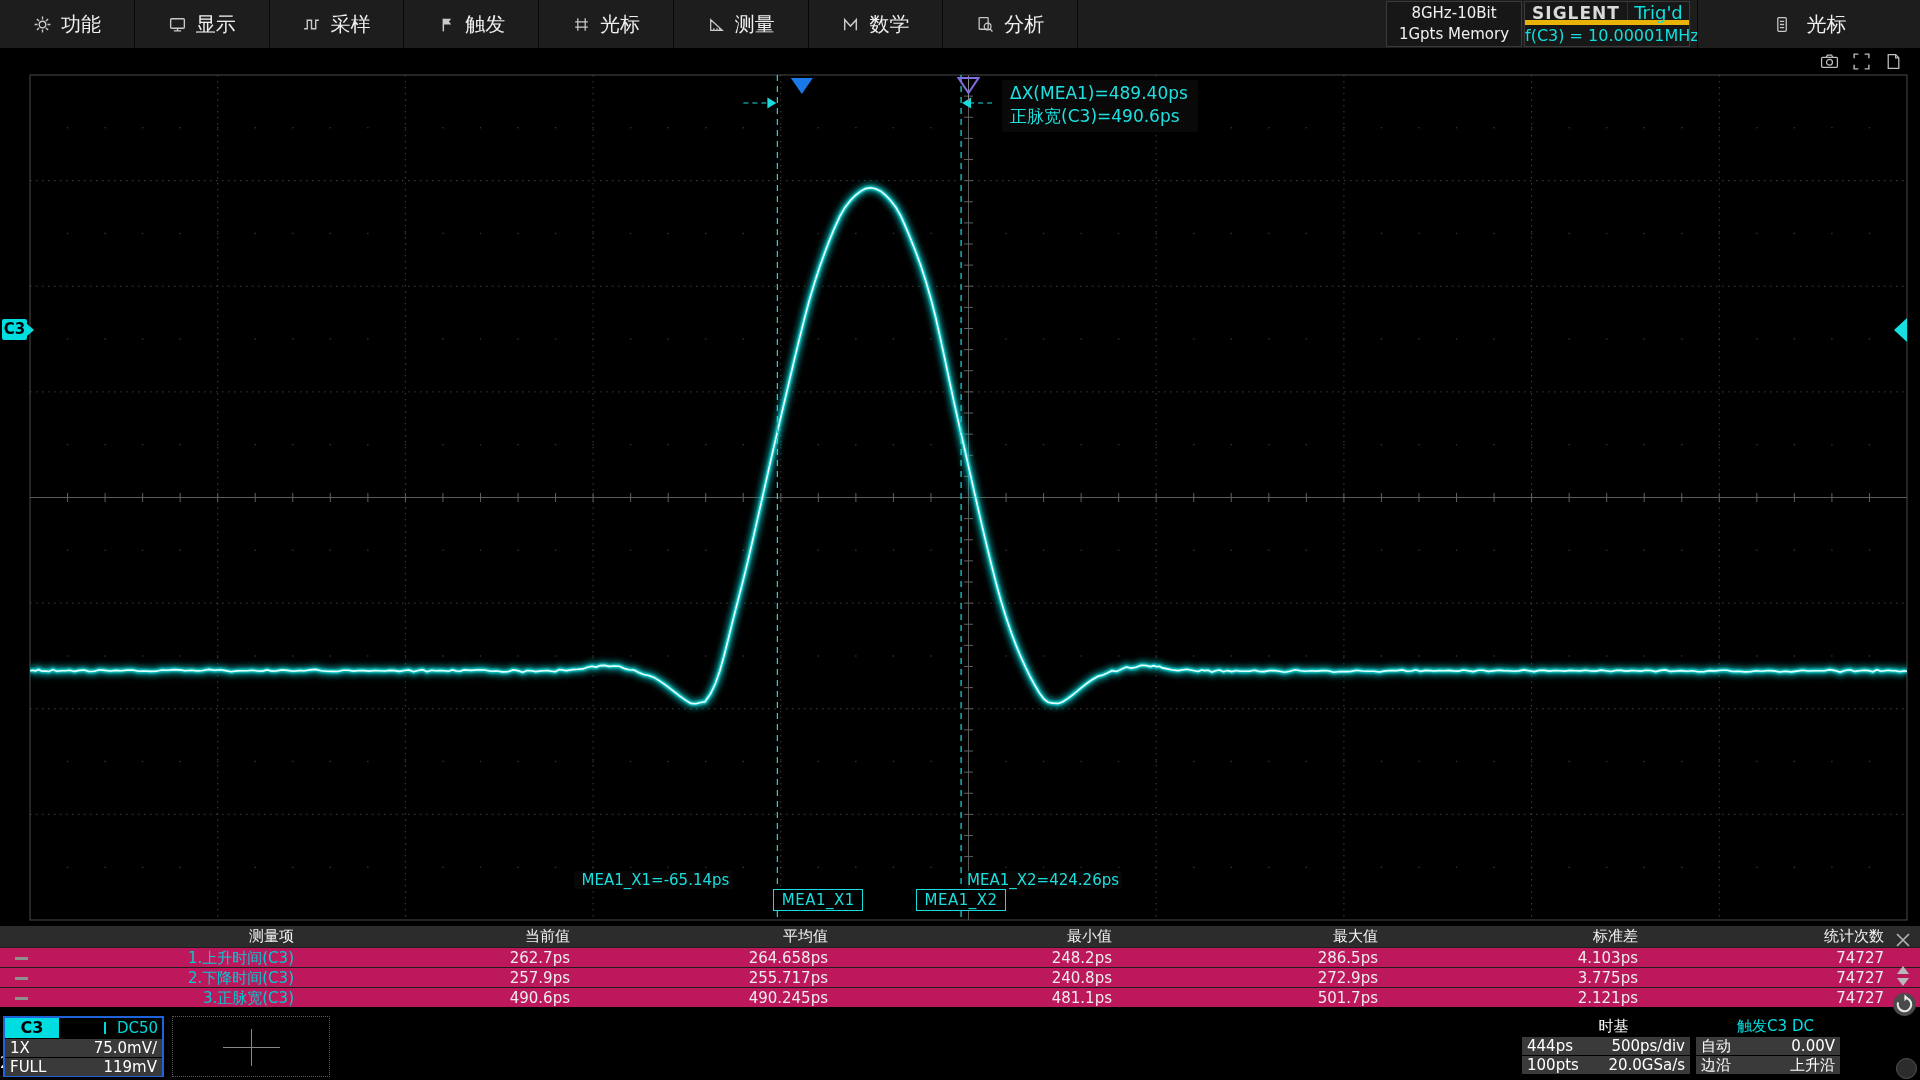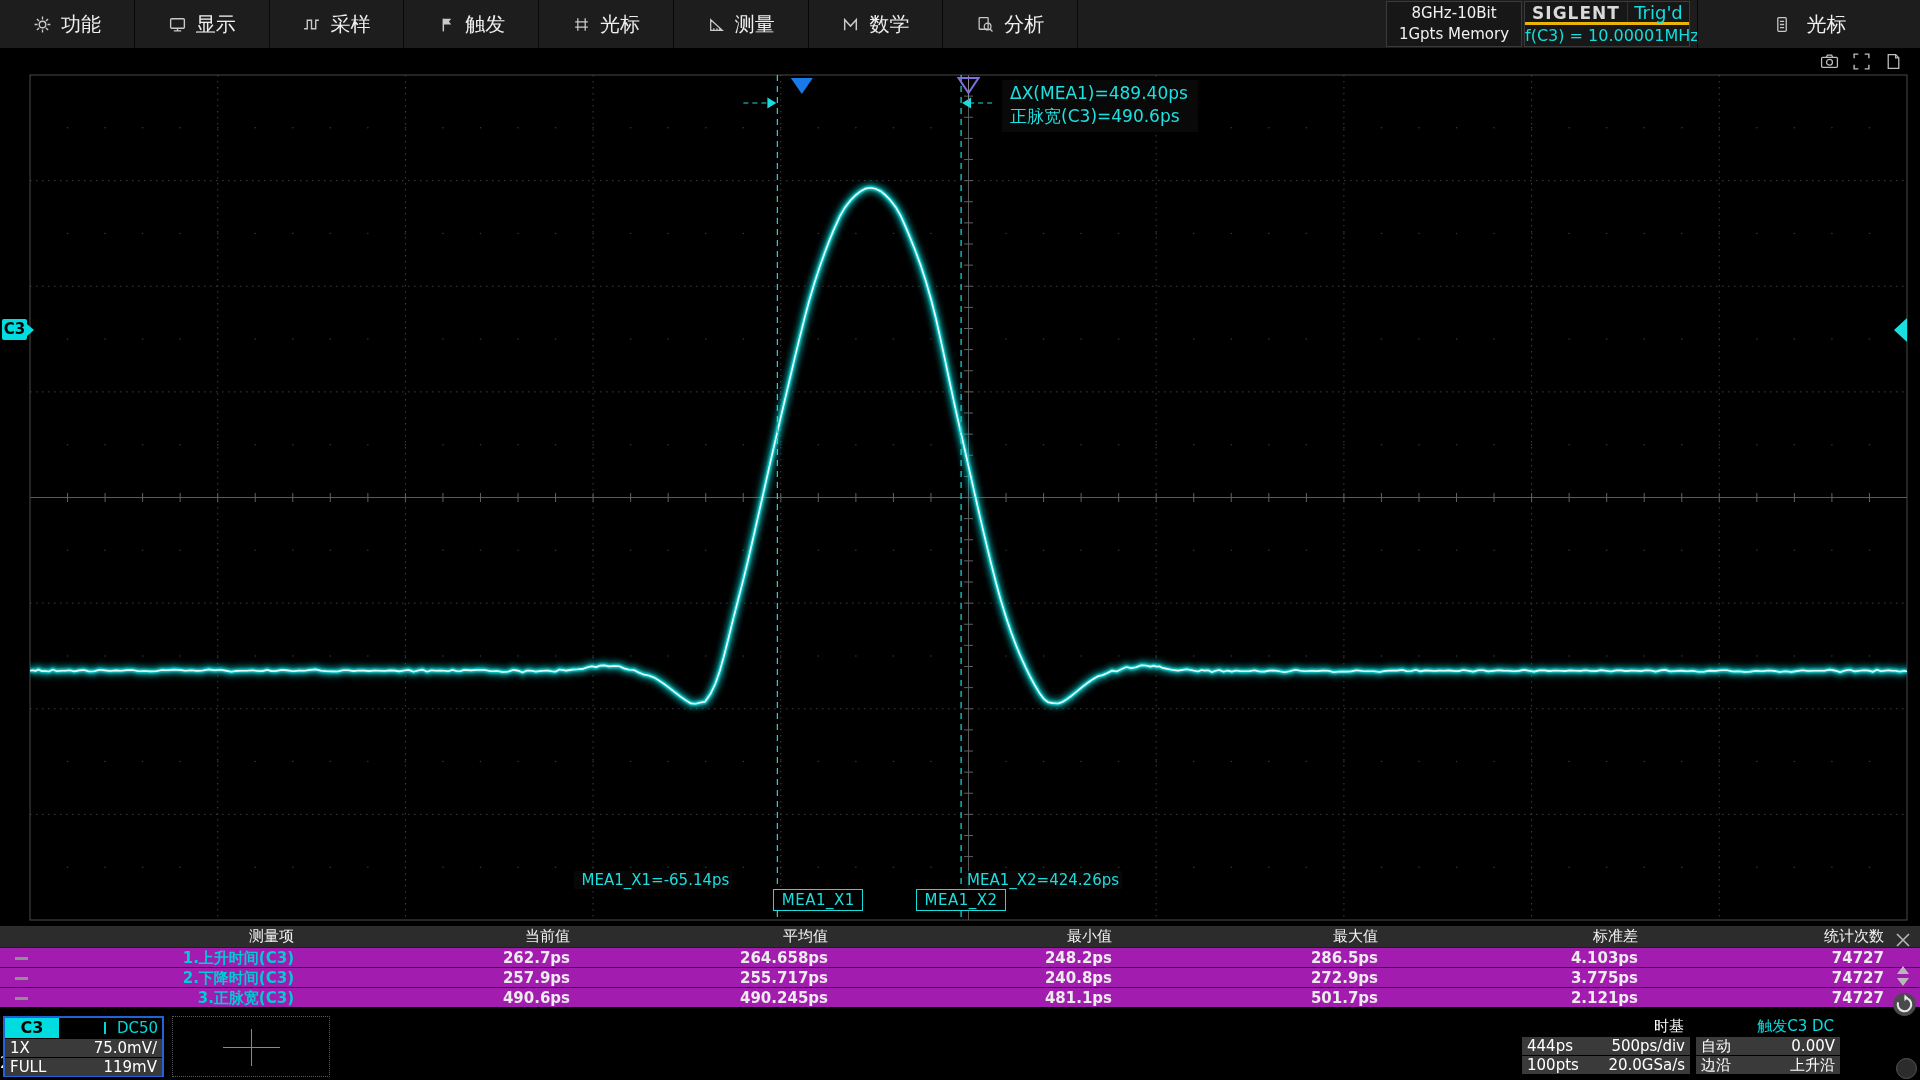--- a/index.html
+++ b/index.html
@@ -18,7 +18,7 @@
   .statbox { position:absolute; top:1px; height:46px; border:1px solid #3a3a3a; background:#171717; }
   .stat-8g { left:1386px; width:136px; text-align:center; font-size:15px; line-height:21px; padding-top:1px; color:#f0f0f0;}
   .stat-brand { left:1524px; width:166px; }
-  .sb-top { height:23px; display:flex; border-bottom:3px solid #eab308; }
+  .sb-top { height:23px; display:flex; border-bottom:5px solid #eab308; }
   .sb-brand { flex:1; text-align:center; font-size:17px; font-weight:bold; letter-spacing:1px; color:#d9d9d9; line-height:22px; }
   .sb-trig { width:62px; text-align:center; font-size:18px; color:#12dede; line-height:22px; border-left:1px solid #303030;}
   .sb-freq { height:21px; text-align:center; font-size:16px; color:#12dede; line-height:21px; white-space:nowrap;}

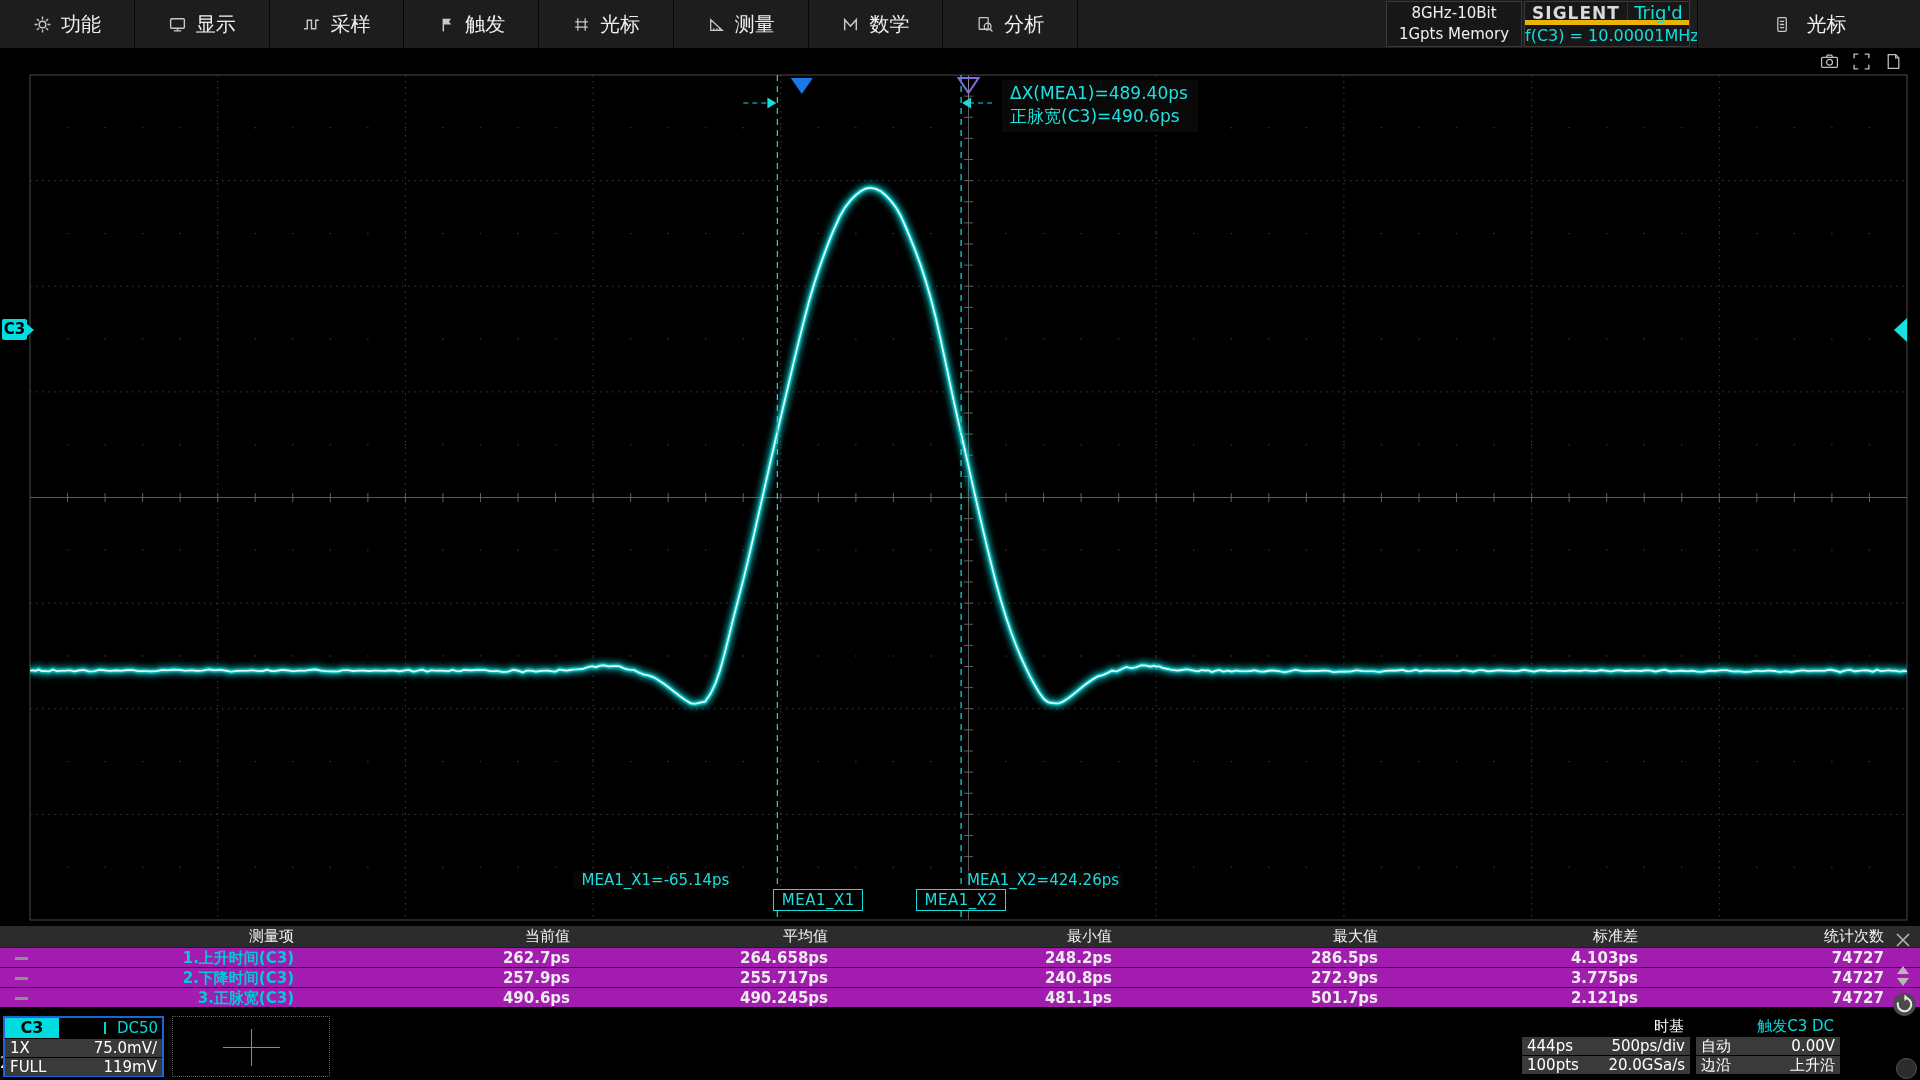--- a/index.html
+++ b/index.html
@@ -49,7 +49,7 @@
   .c { text-align:right; overflow:hidden; white-space:nowrap; }
   .c1{ padding-right:76px; } .c2{ padding-right:60px; } .c3{ padding-right:62px; }
   .c4{ padding-right:78px; } .c5{ padding-right:72px; } .c6{ padding-right:82px; } .c7{ padding-right:36px; }
-  .mtr { color:#ececec; background:#a21caf; cursor:pointer;font-weight:bold; }
+  .mtr { color:#ececec; background:#be185d; cursor:pointer; }
   .mtr .c1 { color:#00ccd4; }
   .rowdash { position:absolute; left:15px; top:9px; width:13px; height:3px; background:#8f8f8f; }
   .tblctl { position:absolute; z-index:5; cursor:pointer; }

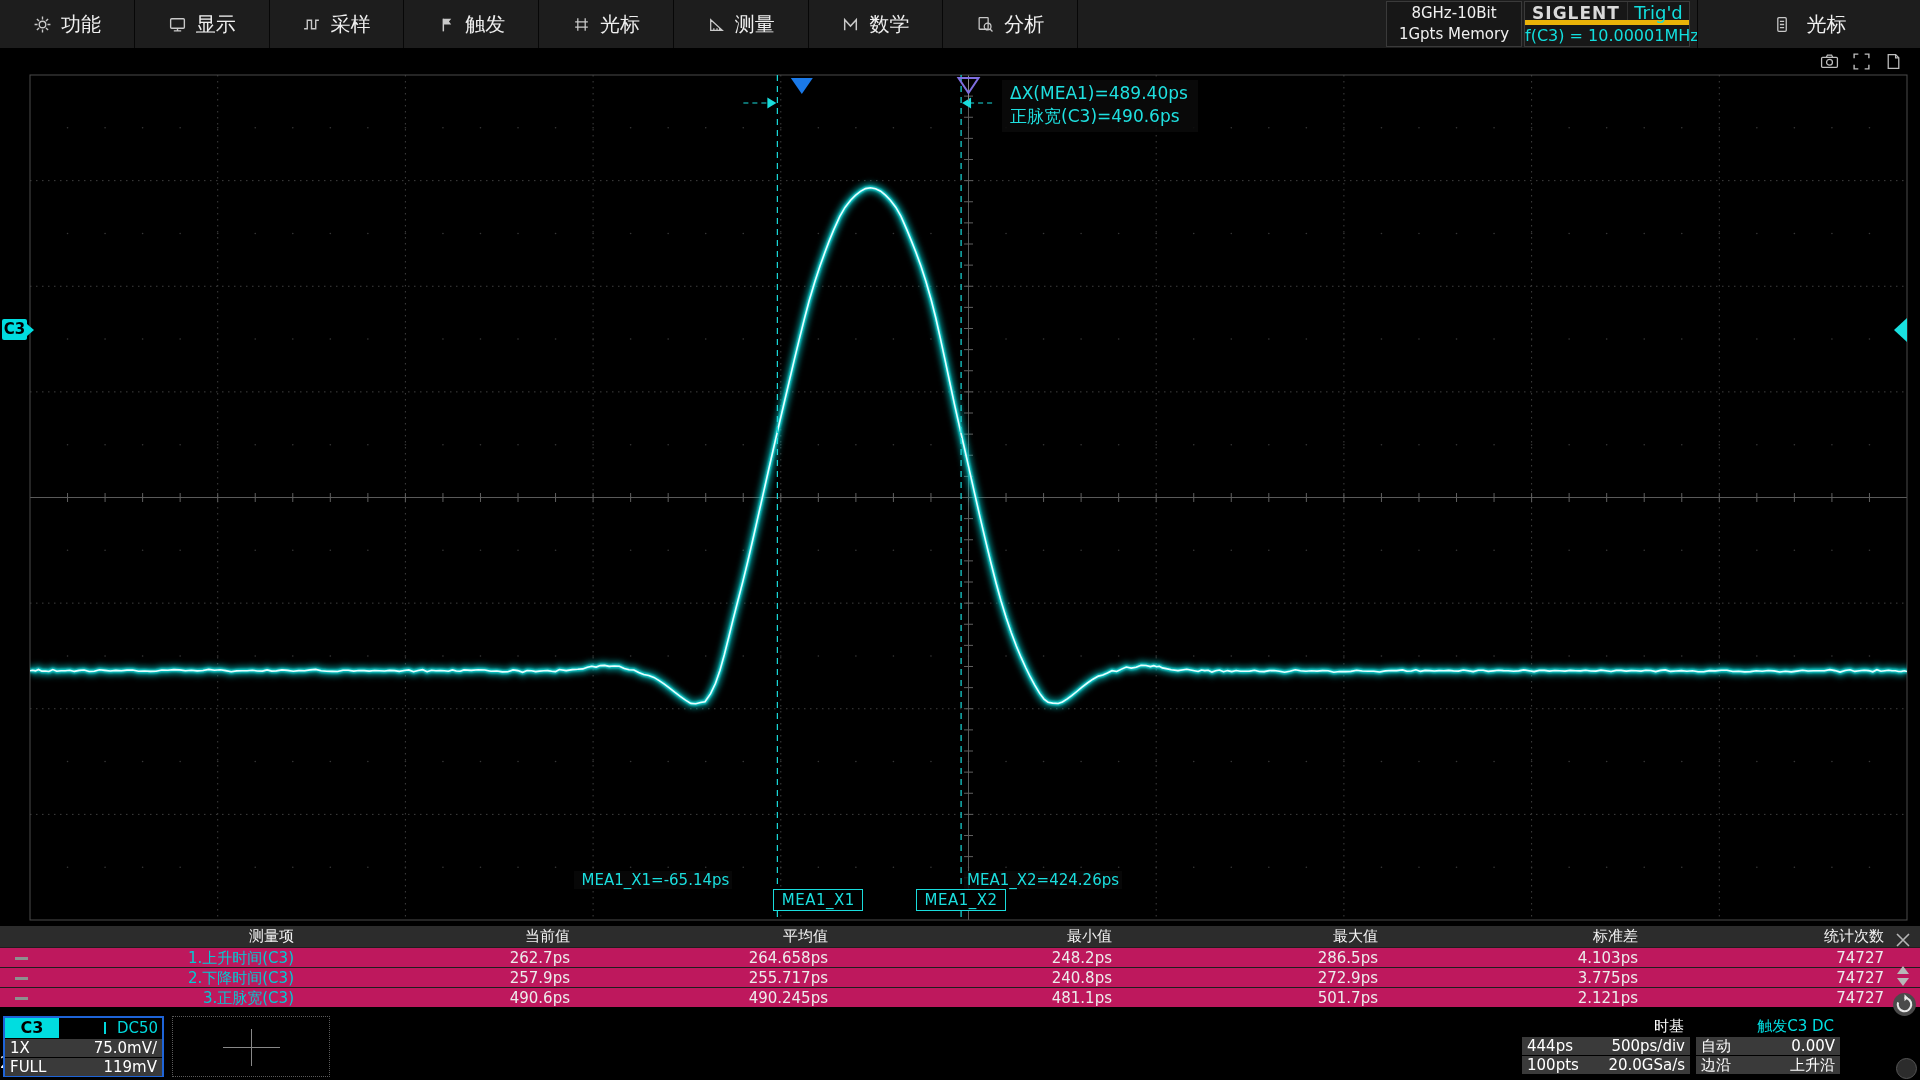--- a/index.html
+++ b/index.html
@@ -69,7 +69,7 @@
   .plus-v { position:absolute; left:78px; top:12px; width:1px; height:37px; background:#888; }
   .plus-h { position:absolute; left:50px; top:30px; width:57px; height:1px; background:#888; }
   .panel { position:absolute; top:2px; height:61px; cursor:pointer; }
-  .p-title { height:20px; line-height:20px; padding:0 6px; display:flex; justify-content:flex-end;margin-left:15px; }
+  .p-title { height:20px; line-height:20px; padding:0 6px; display:flex; justify-content:center;margin-left:15px; }
   #tbpanel { left:1522px; width:168px; } #tbpanel .p-title { color:#fff; }
   #trpanel { left:1696px; width:144px; } #trpanel .p-title { color:#00dfe2; }
   #clkpanel { left:1844px; top:2px; width:74px; height:61px; text-align:center; }

